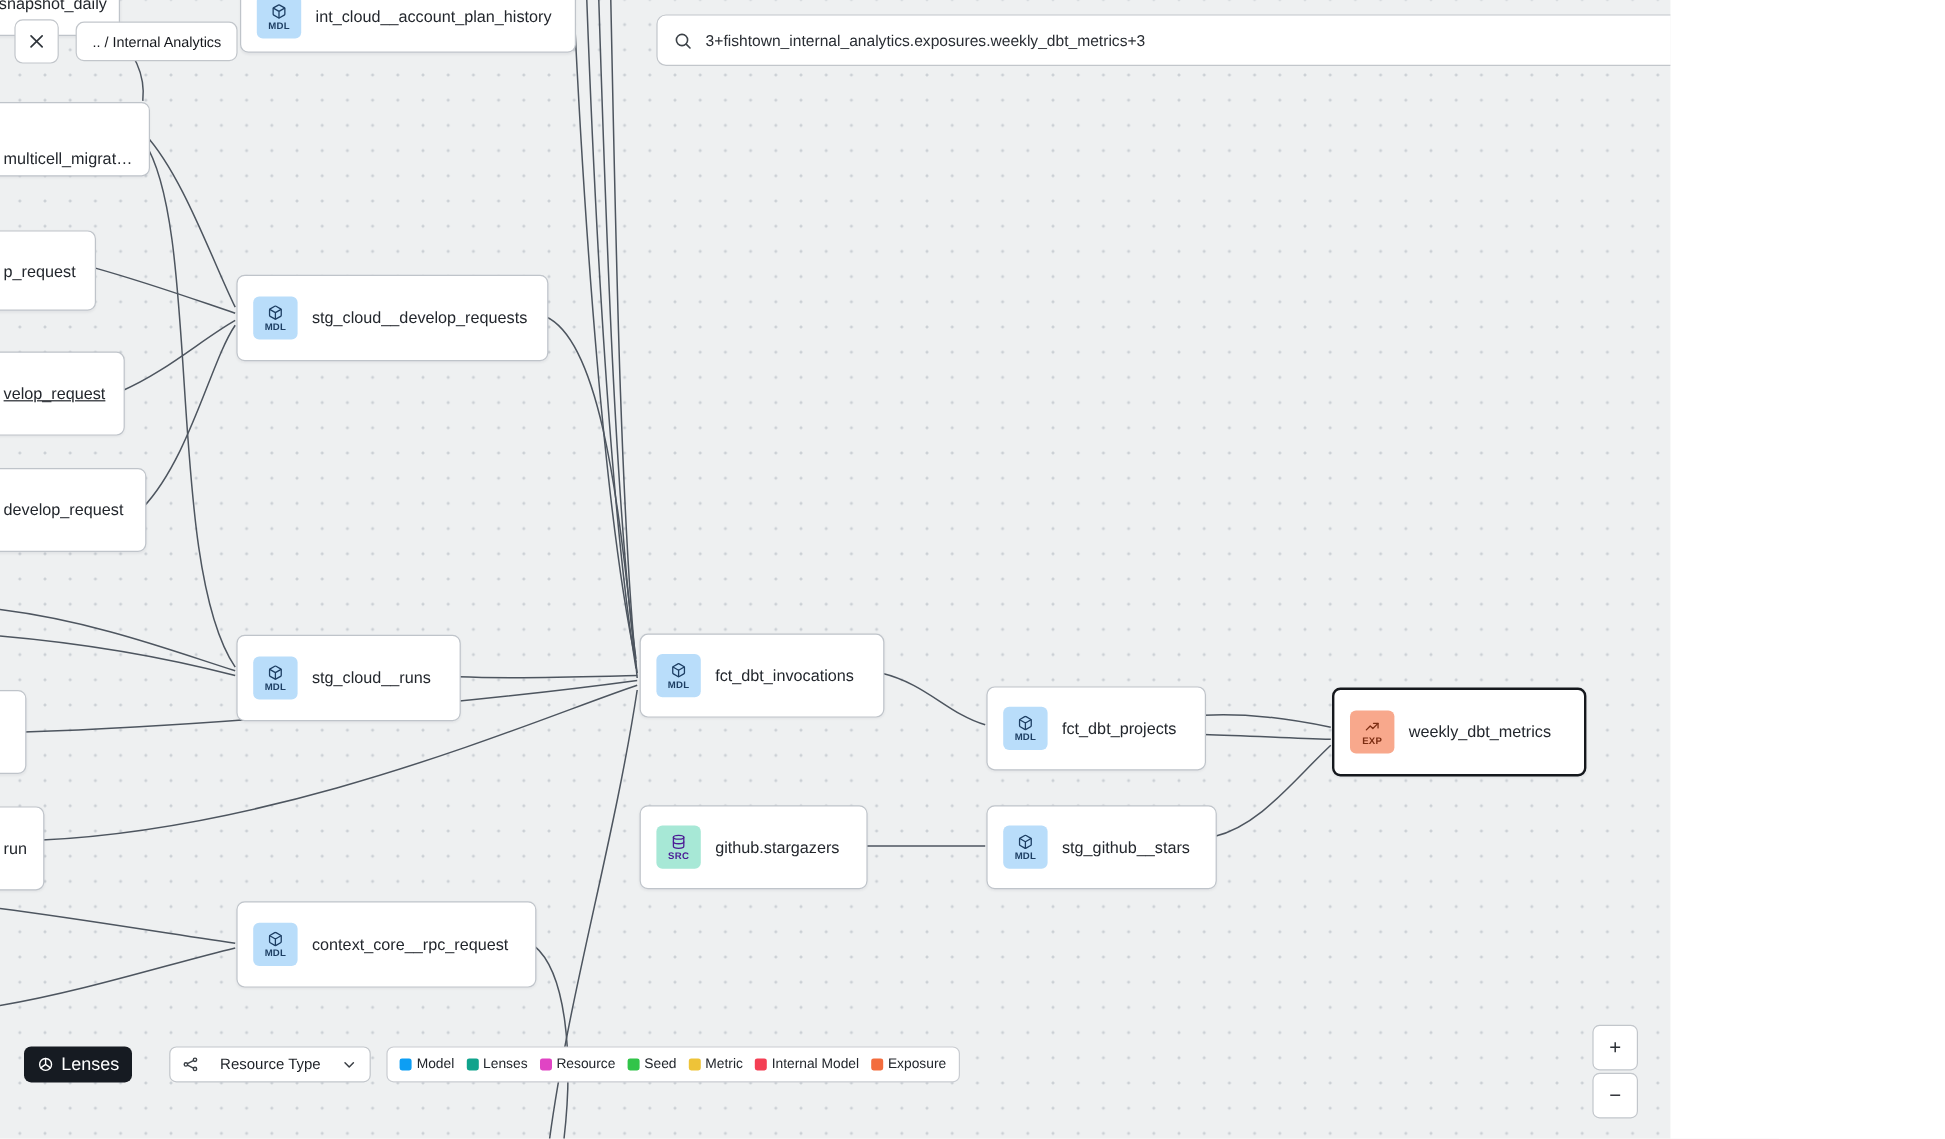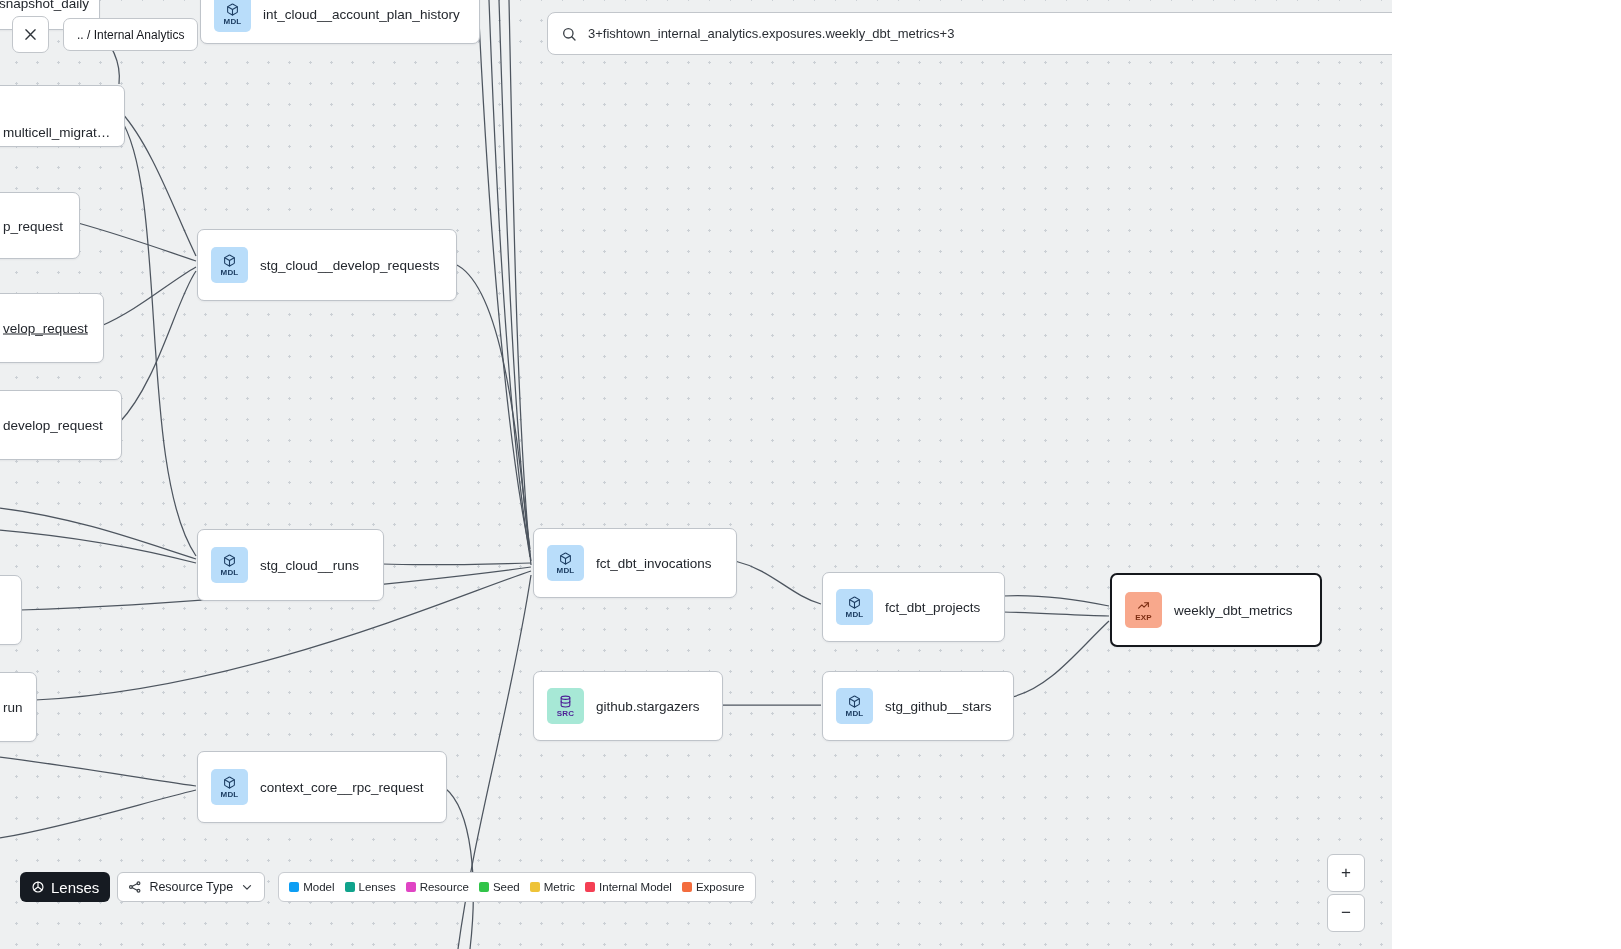--- a/index.html
+++ b/index.html
@@ -68,8 +68,9 @@
   .lenses-btn svg { width:14px; height:14px; }
   .restype-btn {
     height:30px; background:#fff; border:1px solid #c2c6cb; border-radius:6px;
-    display:flex; align-items:center; gap:7px; padding:0 10px; font-size:12.5px; color:#1d2127; cursor:pointer;
+    display:flex; align-items:center; gap:17px; padding:0 10px; font-size:12.5px; color:#1d2127; cursor:pointer;
     font-family:inherit;
+    margin-left:24px;
   }
   .restype-btn svg { width:14px; height:14px; color:#3b4046; }
   .legend {

